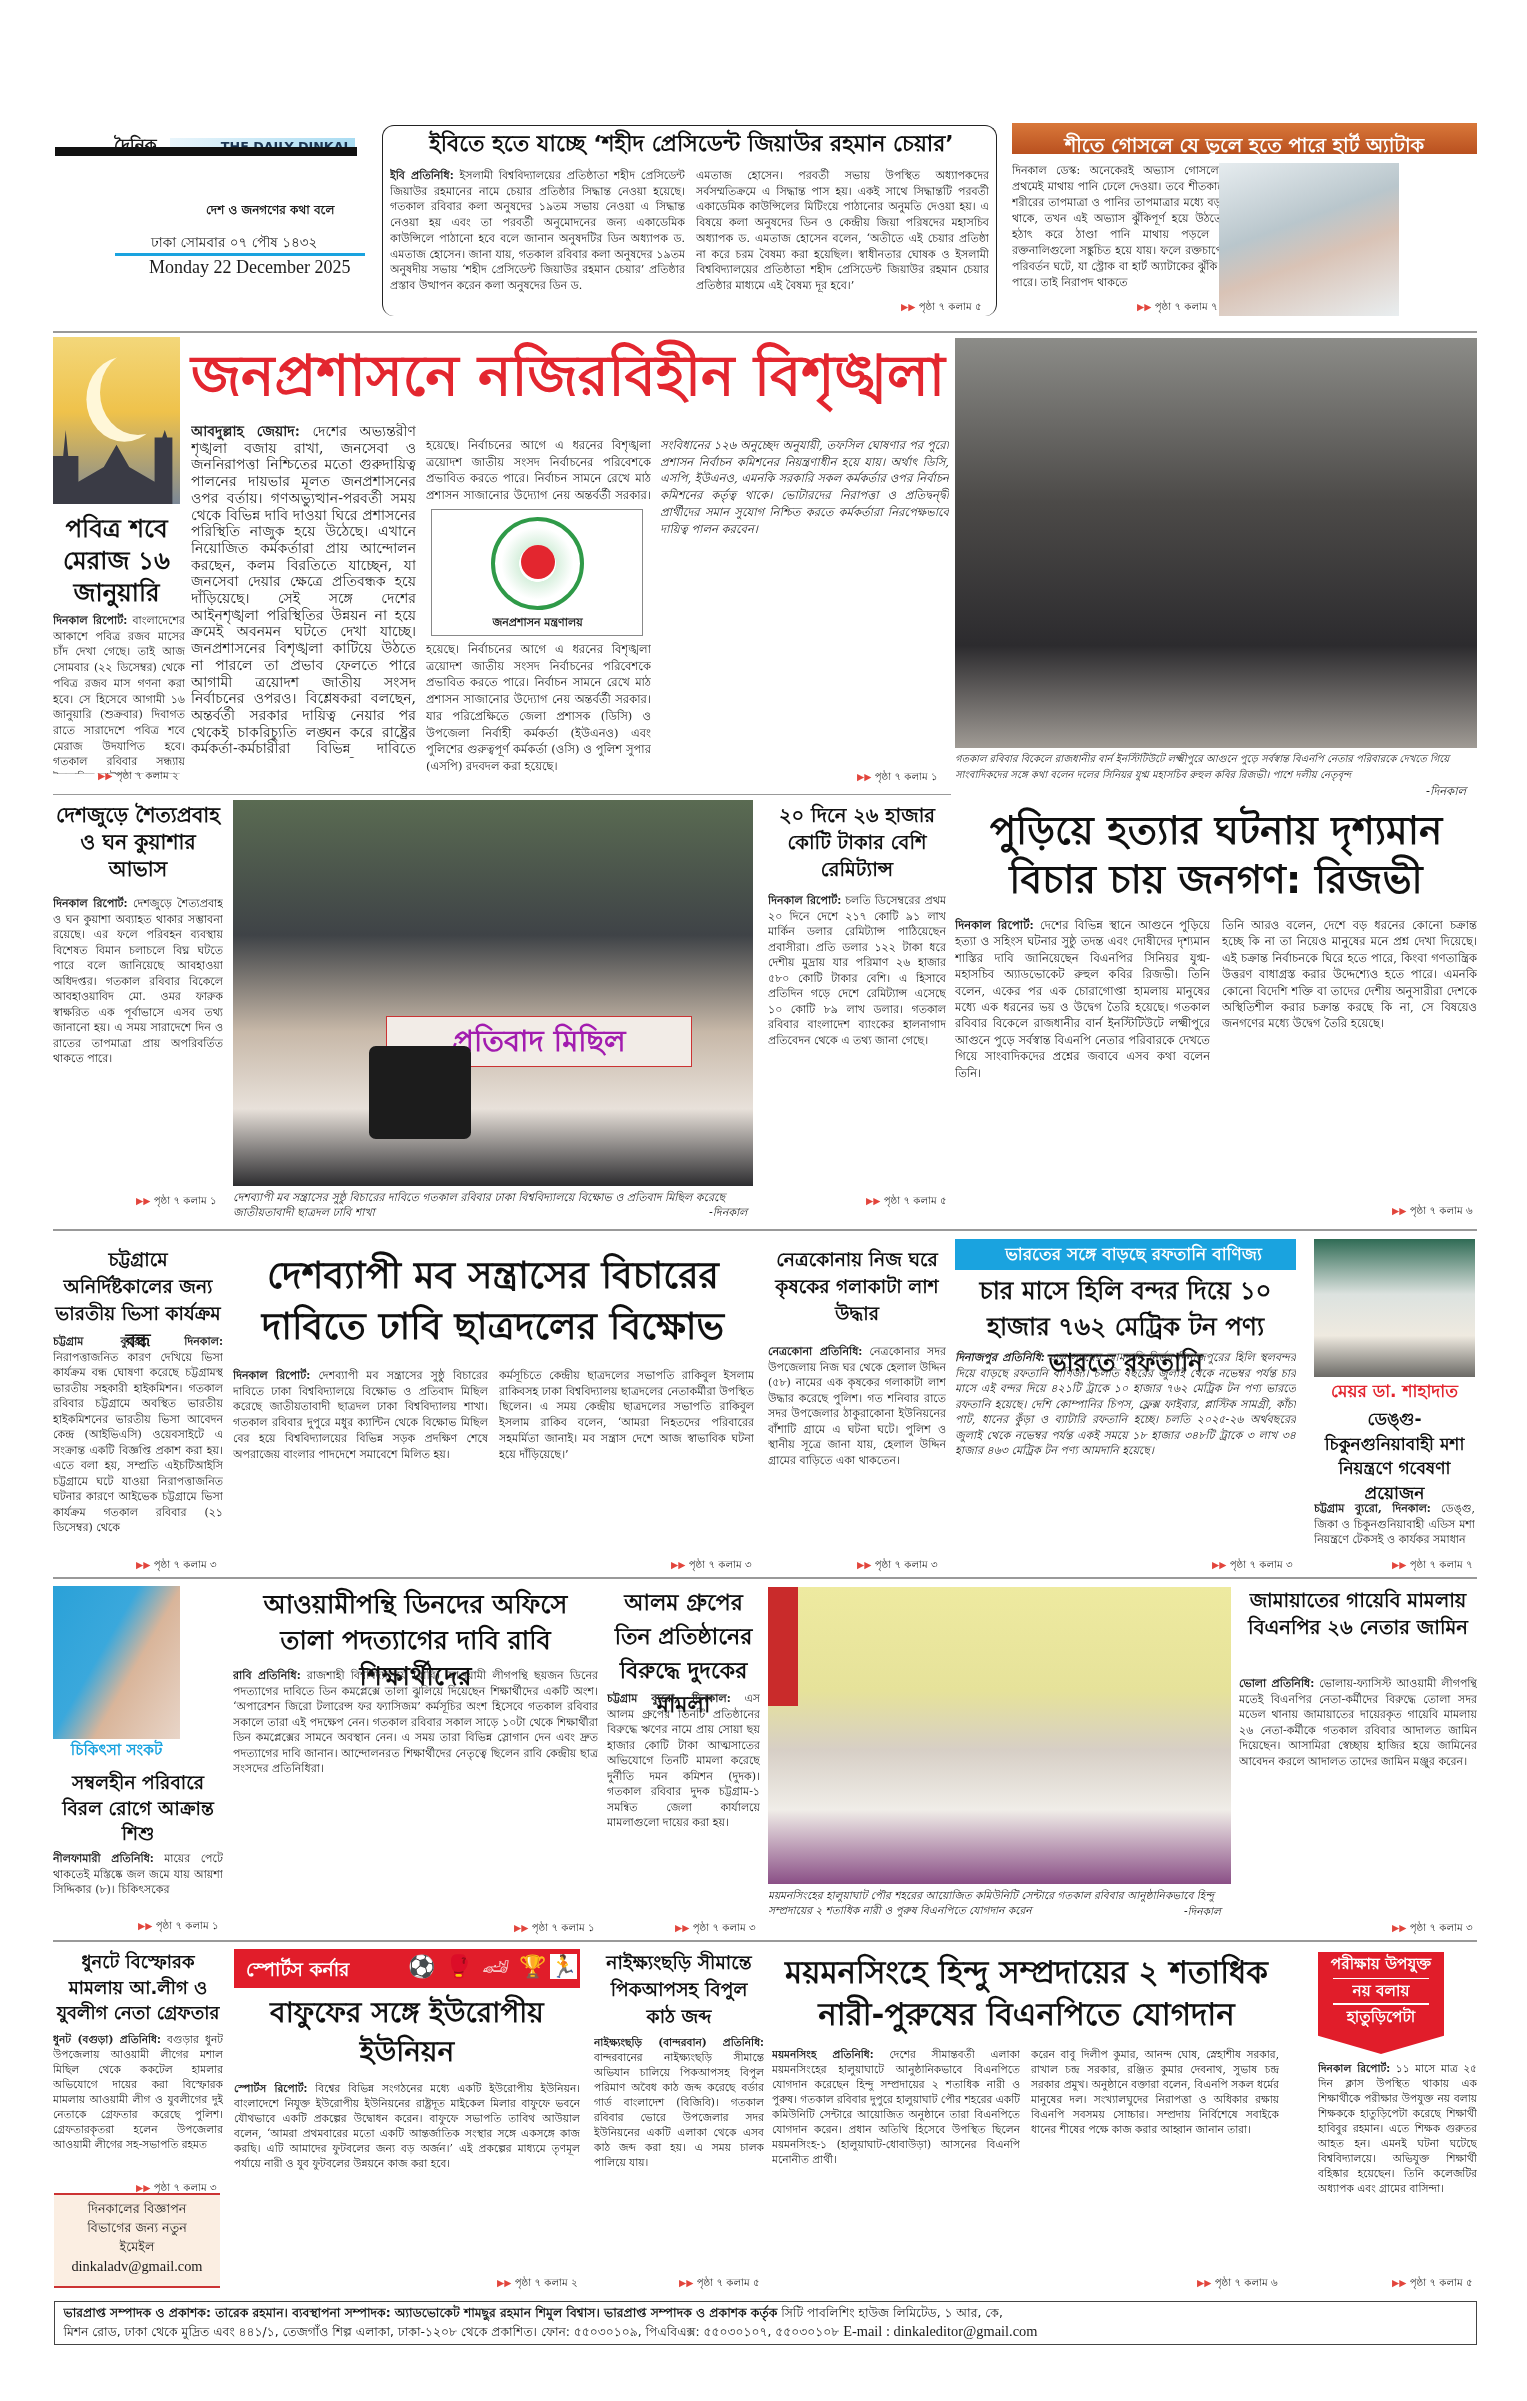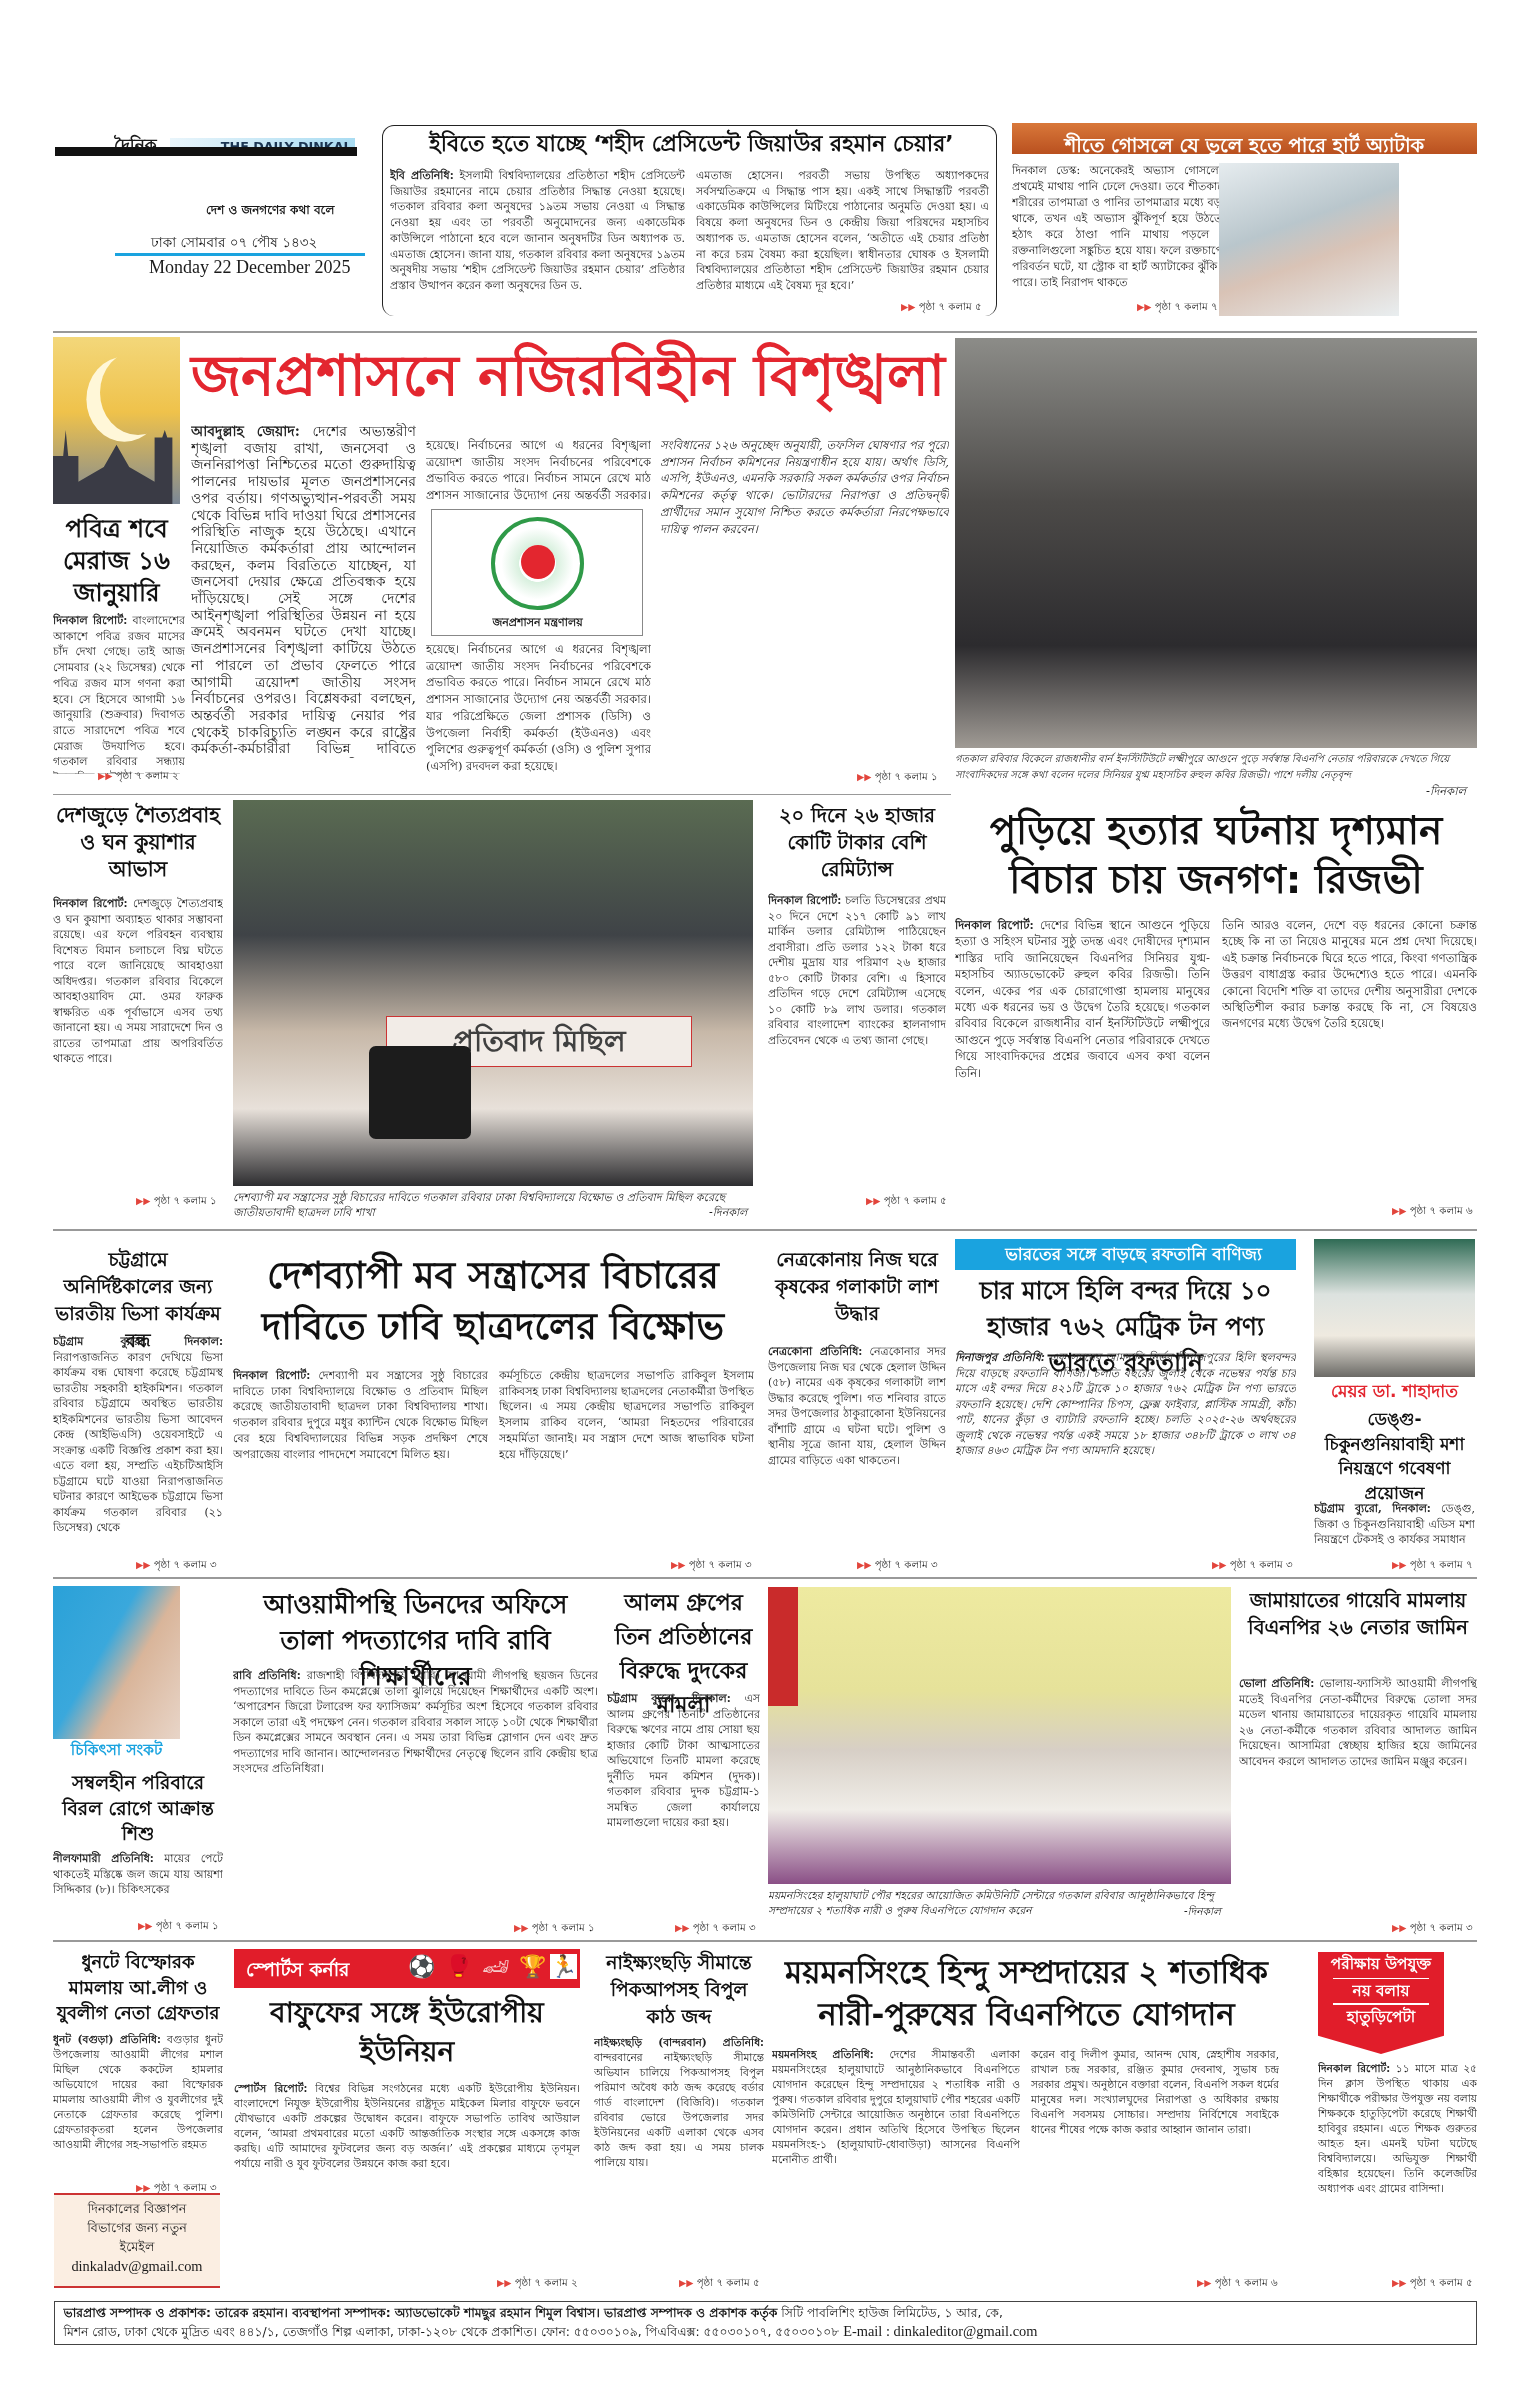--- a/index.html
+++ b/index.html
@@ -105,7 +105,7 @@
 
 <div class="abs photo" style="left:233px;top:800px;width:520px;height:386px;background:linear-gradient(180deg,#5a6b52 0%,#3f4347 35%,#c7b8a8 60%,#e8e1da 80%,#2d2d30 100%);">
   <div class="abs" style="left:153px;top:216px;width:306px;height:51px;background:#f2ece7;border:1.7px solid #c33;">
-    <span style="display:block;text-align:center;font-size:29px;font-weight:bold;color:#404040;line-height:48px;">প্রতিবাদ মিছিল</span>
+    <span style="display:block;text-align:center;font-size:29px;font-weight:bold;color:#a21caf;line-height:48px;">প্রতিবাদ মিছিল</span>
   </div>
   <div class="abs" style="left:136px;top:246px;width:102px;height:93px;background:#1c1c1c;border-radius:6.8px;"></div>
 </div>

